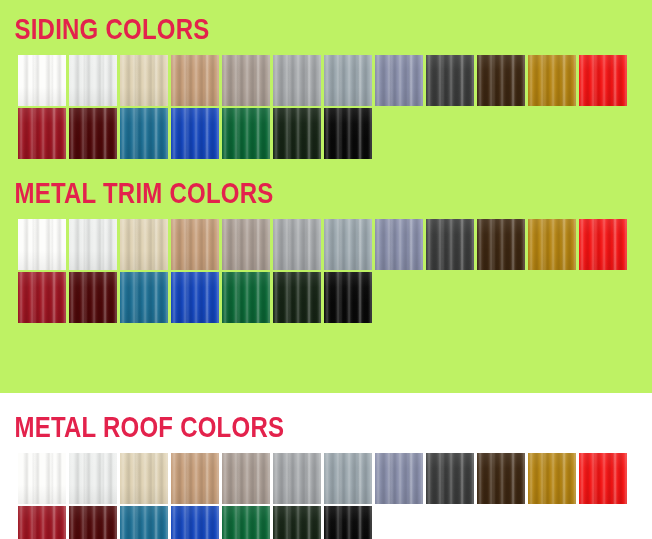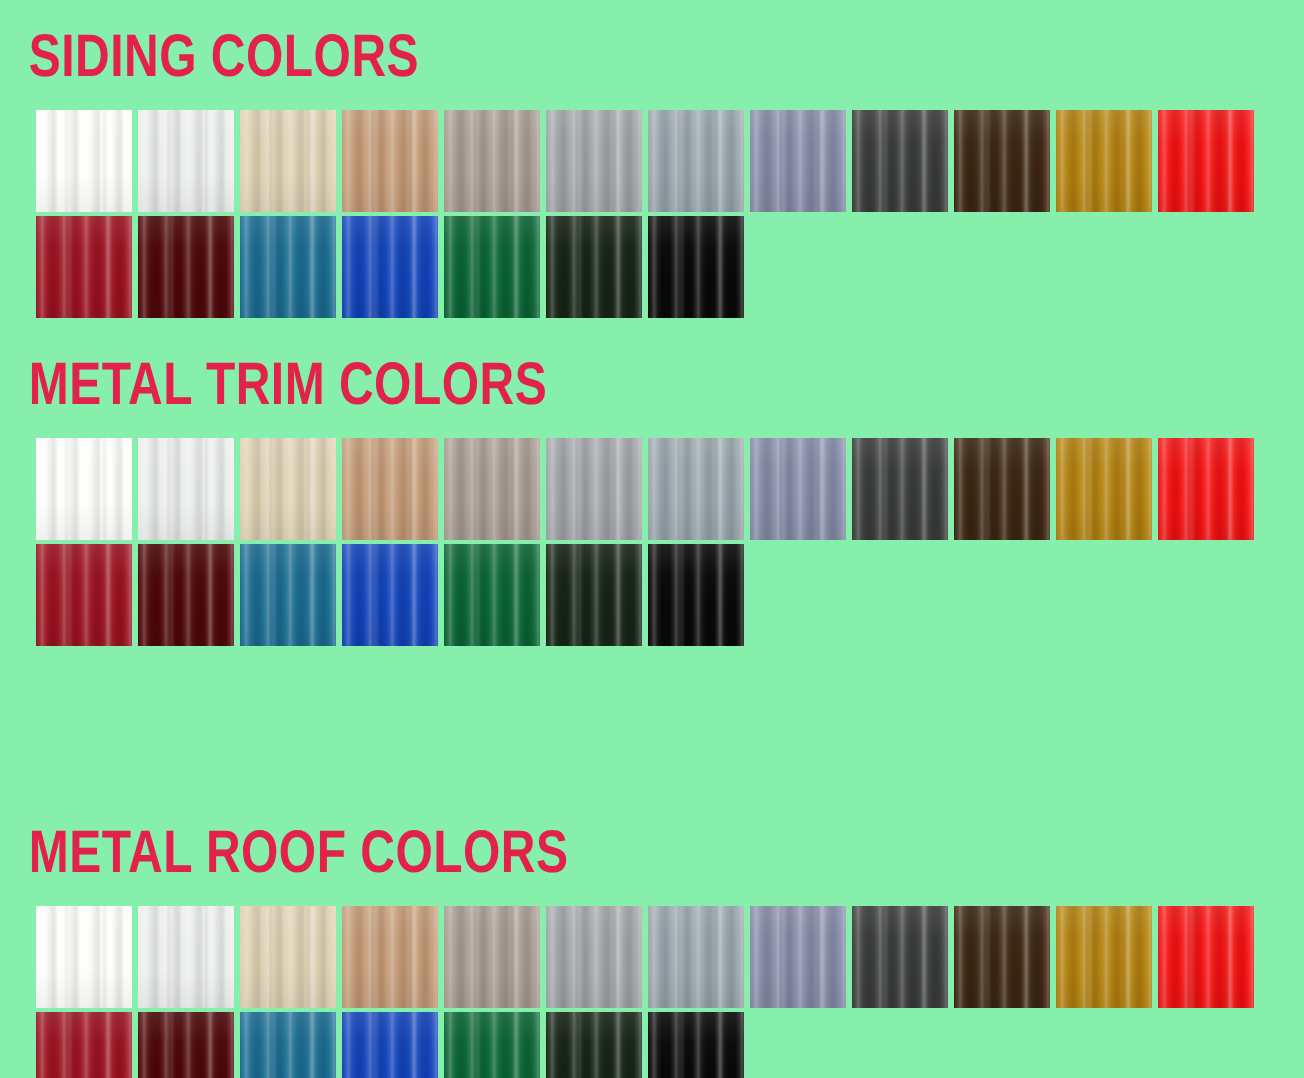--- a/index.html
+++ b/index.html
@@ -16,8 +16,8 @@
   .sheet {
     position: relative;
     width: 652px;
-    height: 539px;
-    background: #86efac;
+    height: 393px;
+    background: #bef264;
   }
   .section {
     position: absolute;

